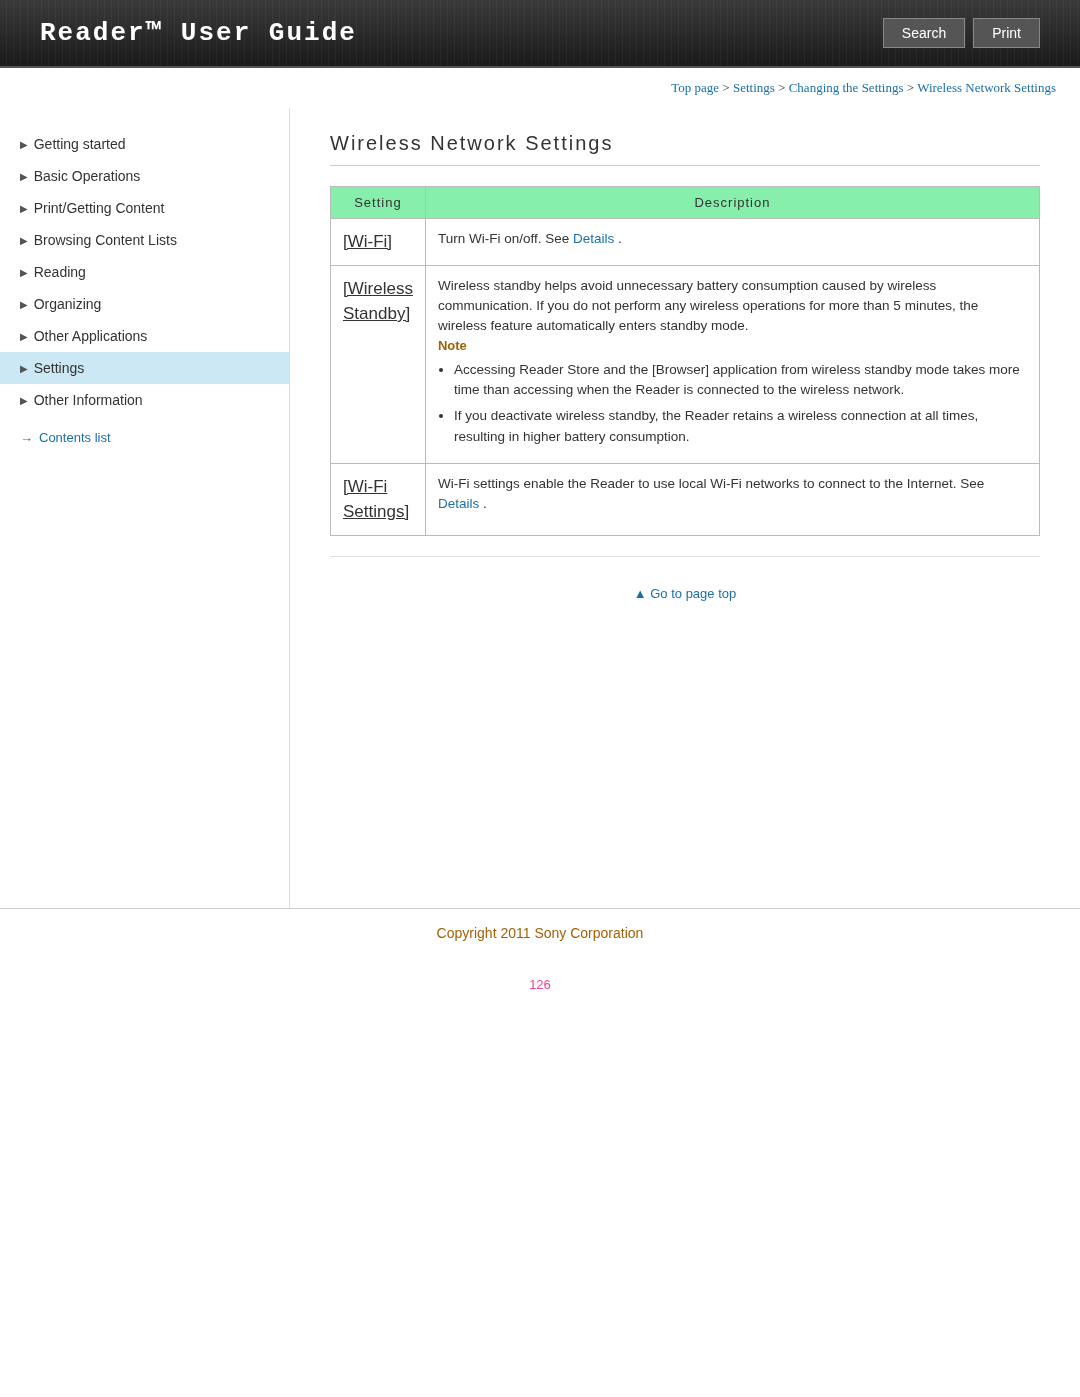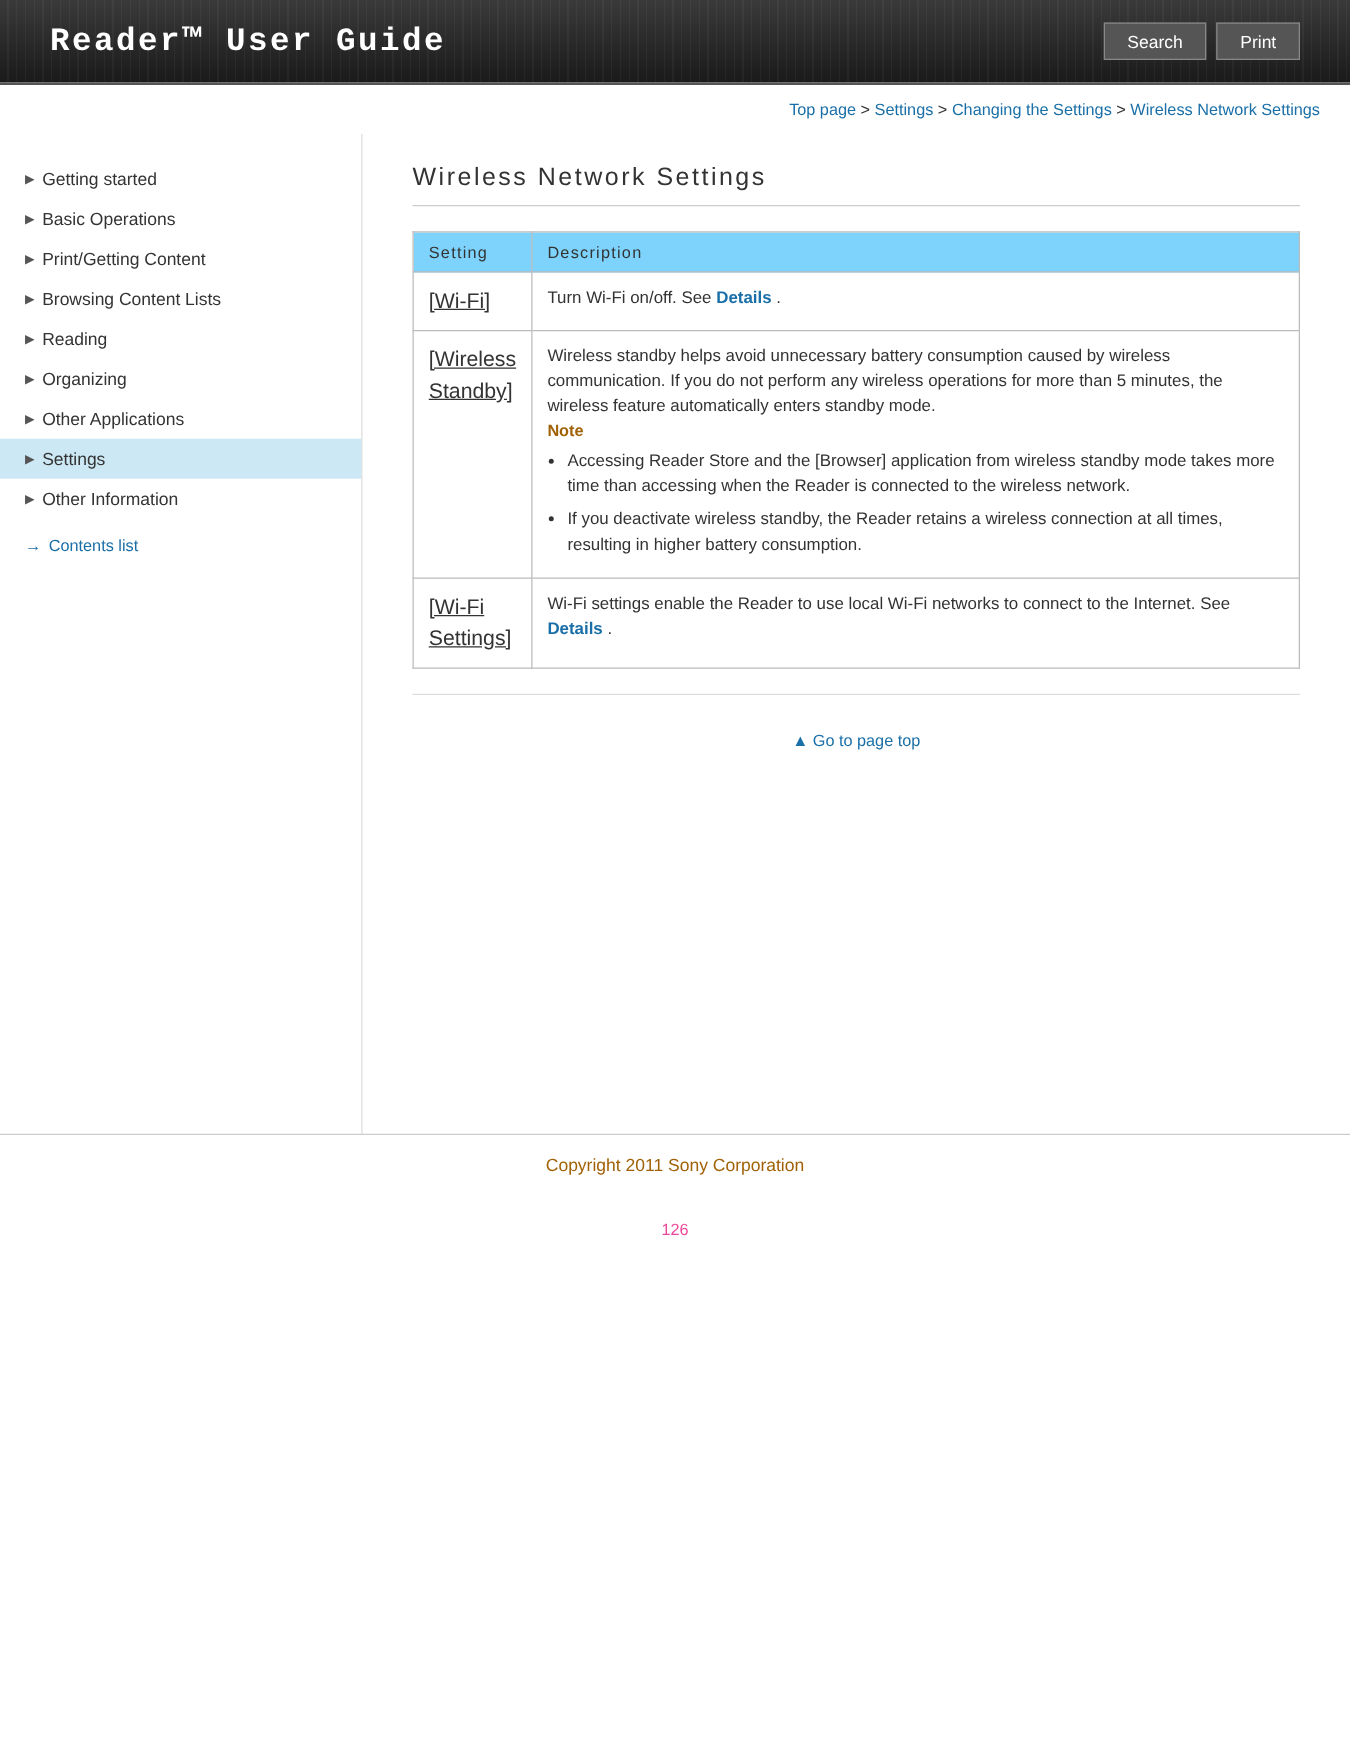--- a/index.html
+++ b/index.html
@@ -65,6 +65,7 @@
       padding: 12px 24px;
       text-align: right;
       font-size: 13px;
+      font-family: Liberation Serif, serif;
     }
     .breadcrumb-bar a, .breadcrumb-link {
       color: #1a6fa8;

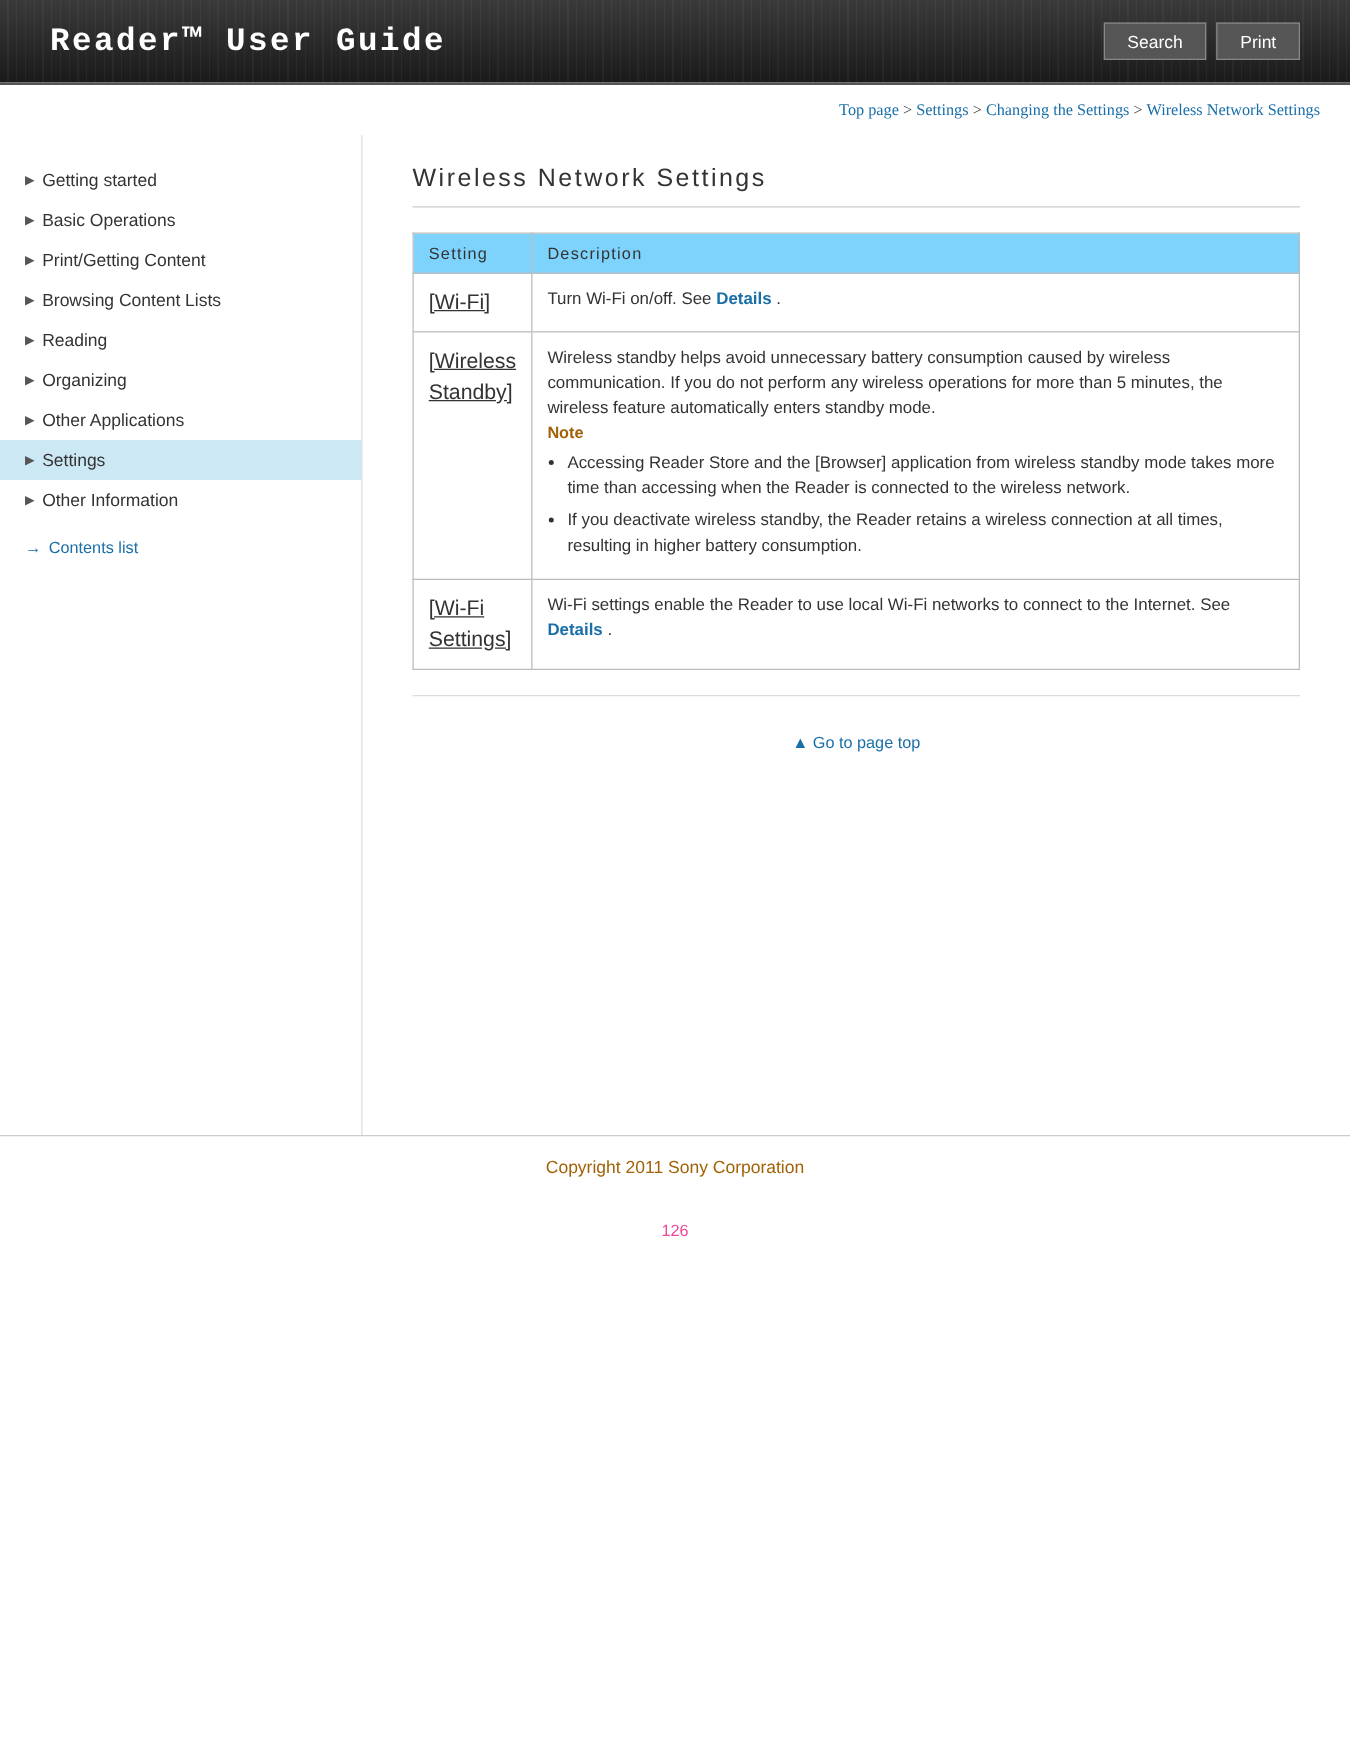--- a/index.html
+++ b/index.html
@@ -137,9 +137,9 @@
       font-size: 13.5px;
     }
     .settings-table th {
-      background: #7dd3fc;
+      background: #86efac;
       padding: 8px 12px;
-      text-align: left;
+      text-align: center;
       border: 1px solid #bbb;
       font-weight: normal;
       letter-spacing: 1px;

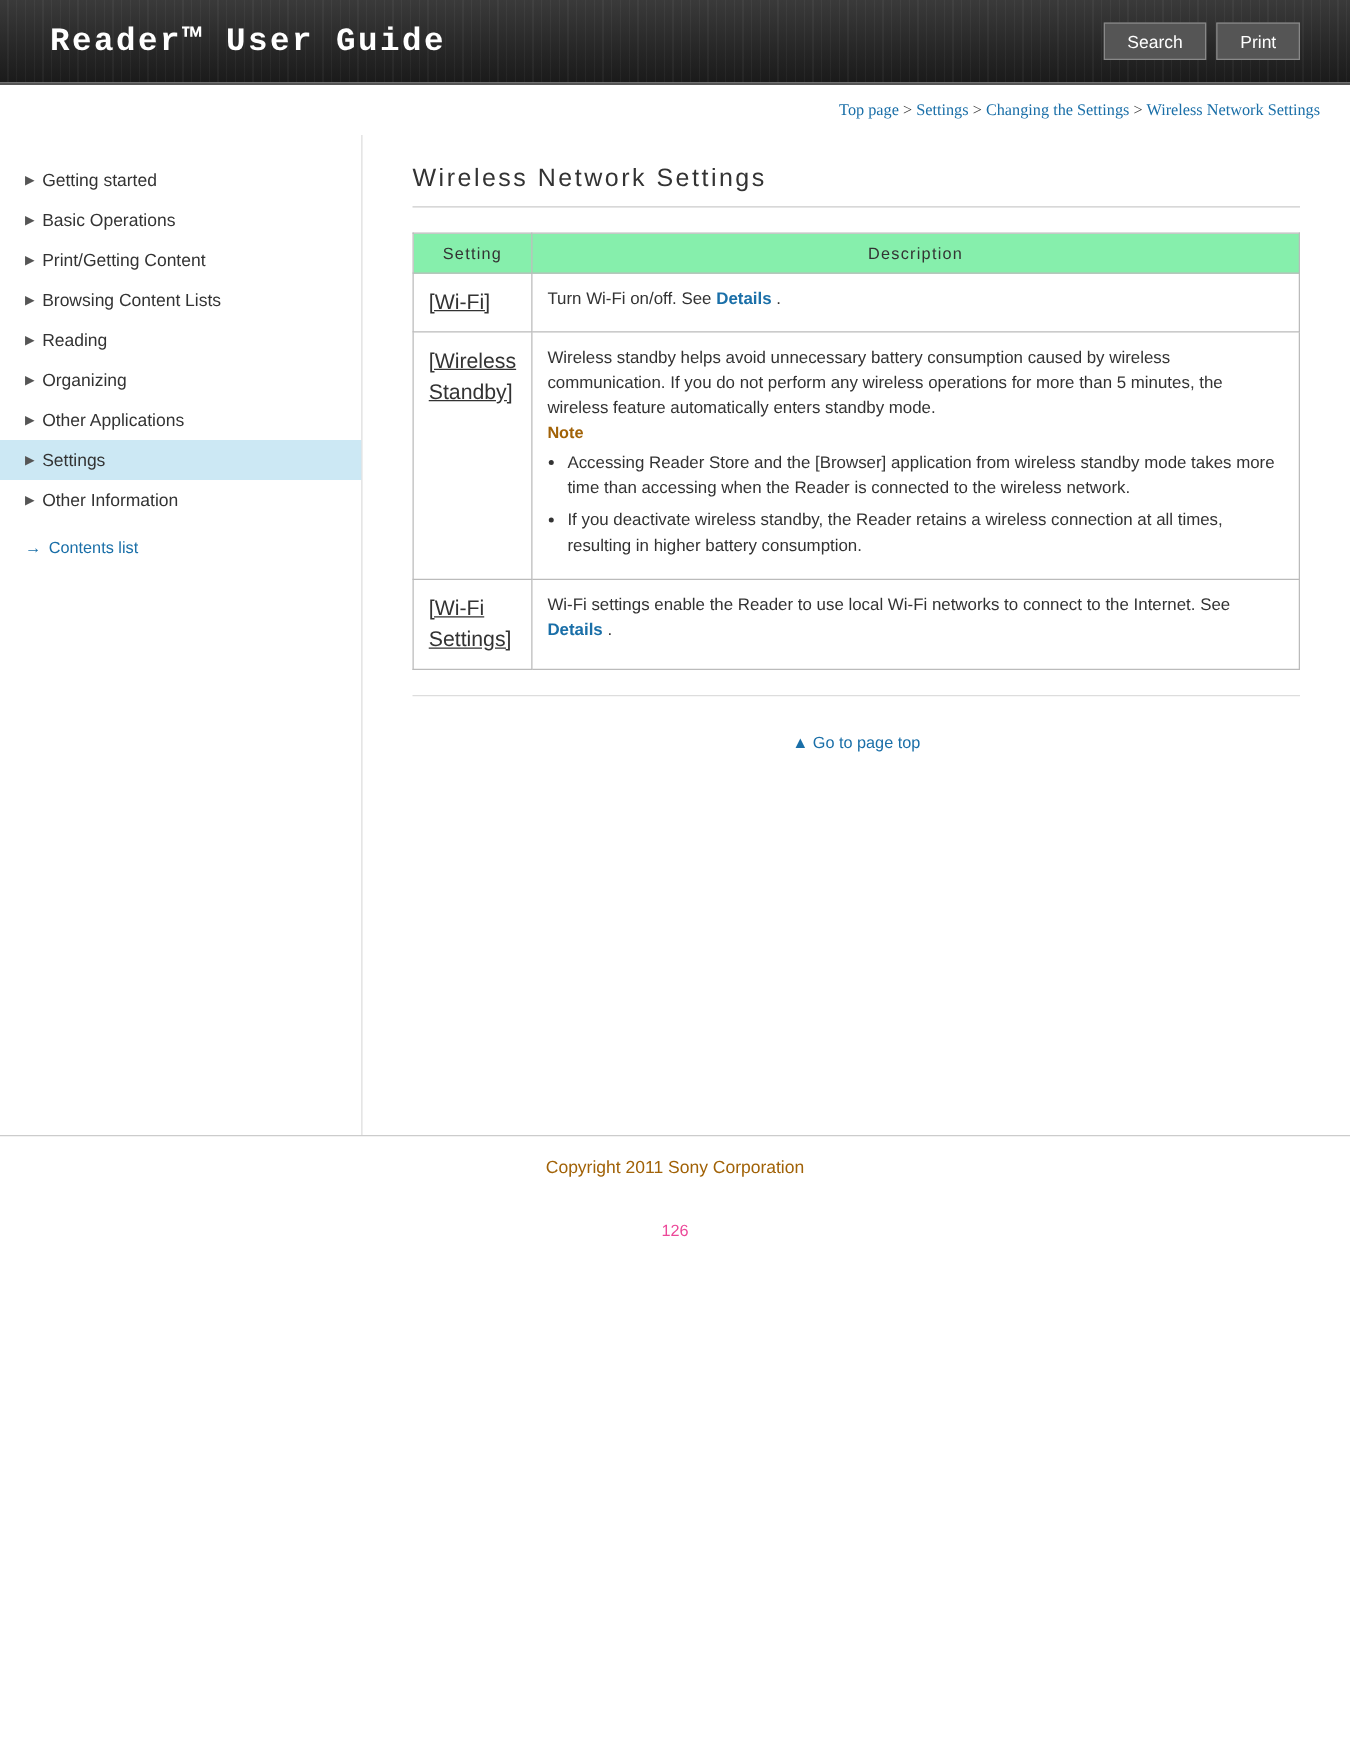--- a/index.html
+++ b/index.html
@@ -165,7 +165,6 @@
     .table-link {
       color: #1a6fa8;
       text-decoration: none;
-      font-weight: bold;
     }
     .bullet-list {
       list-style: disc;

